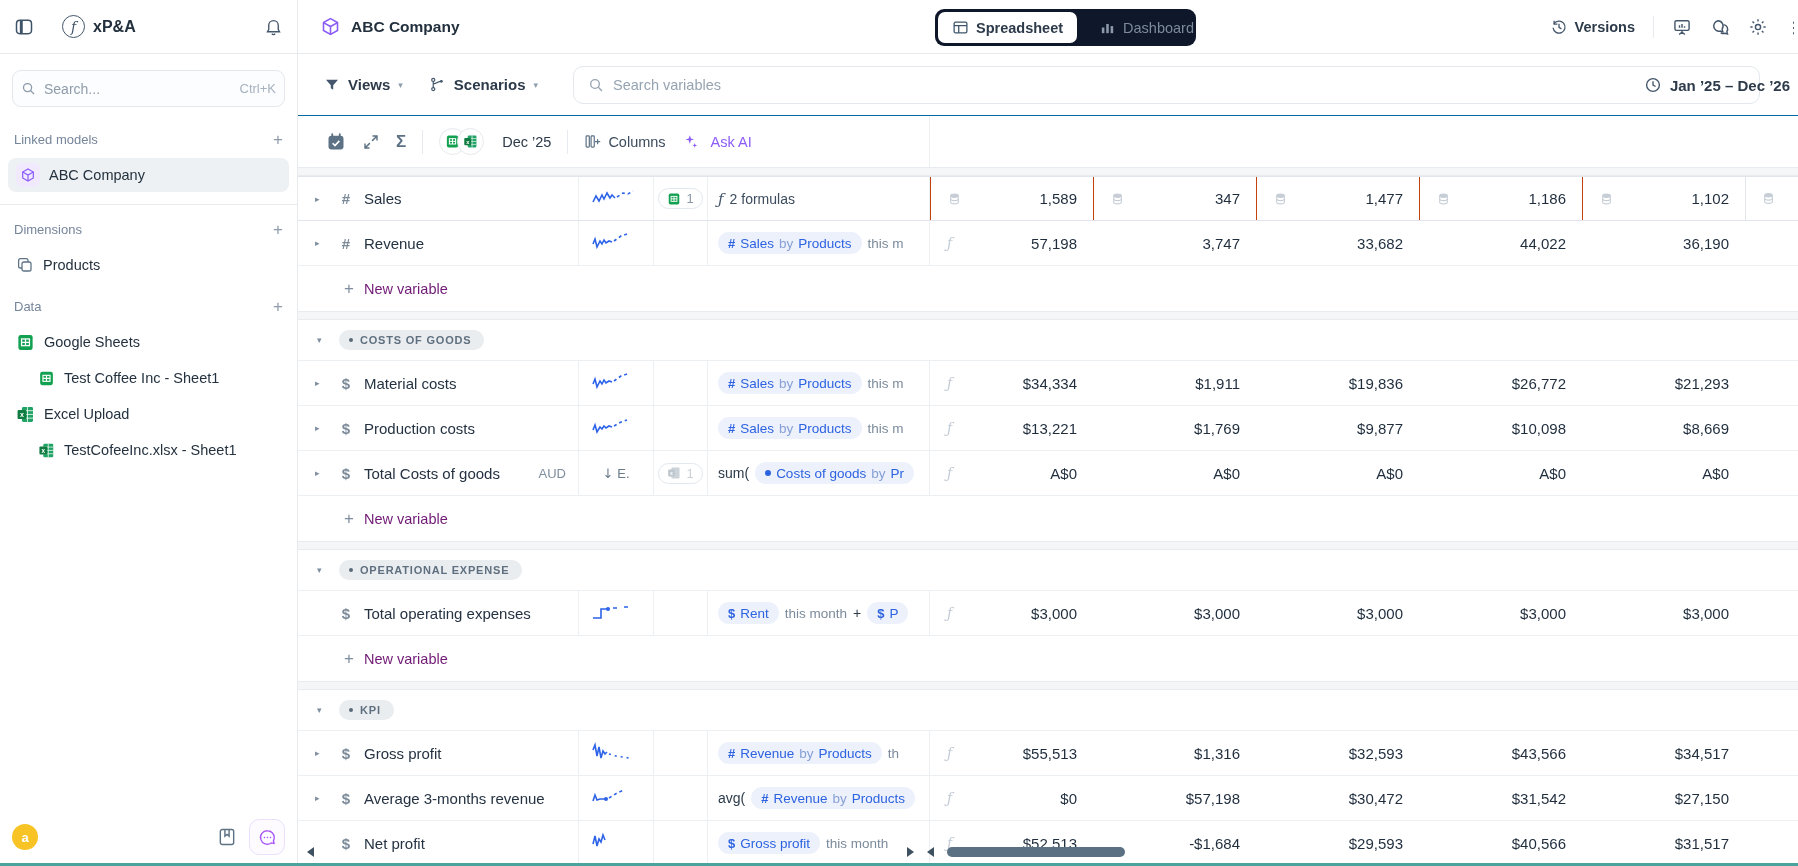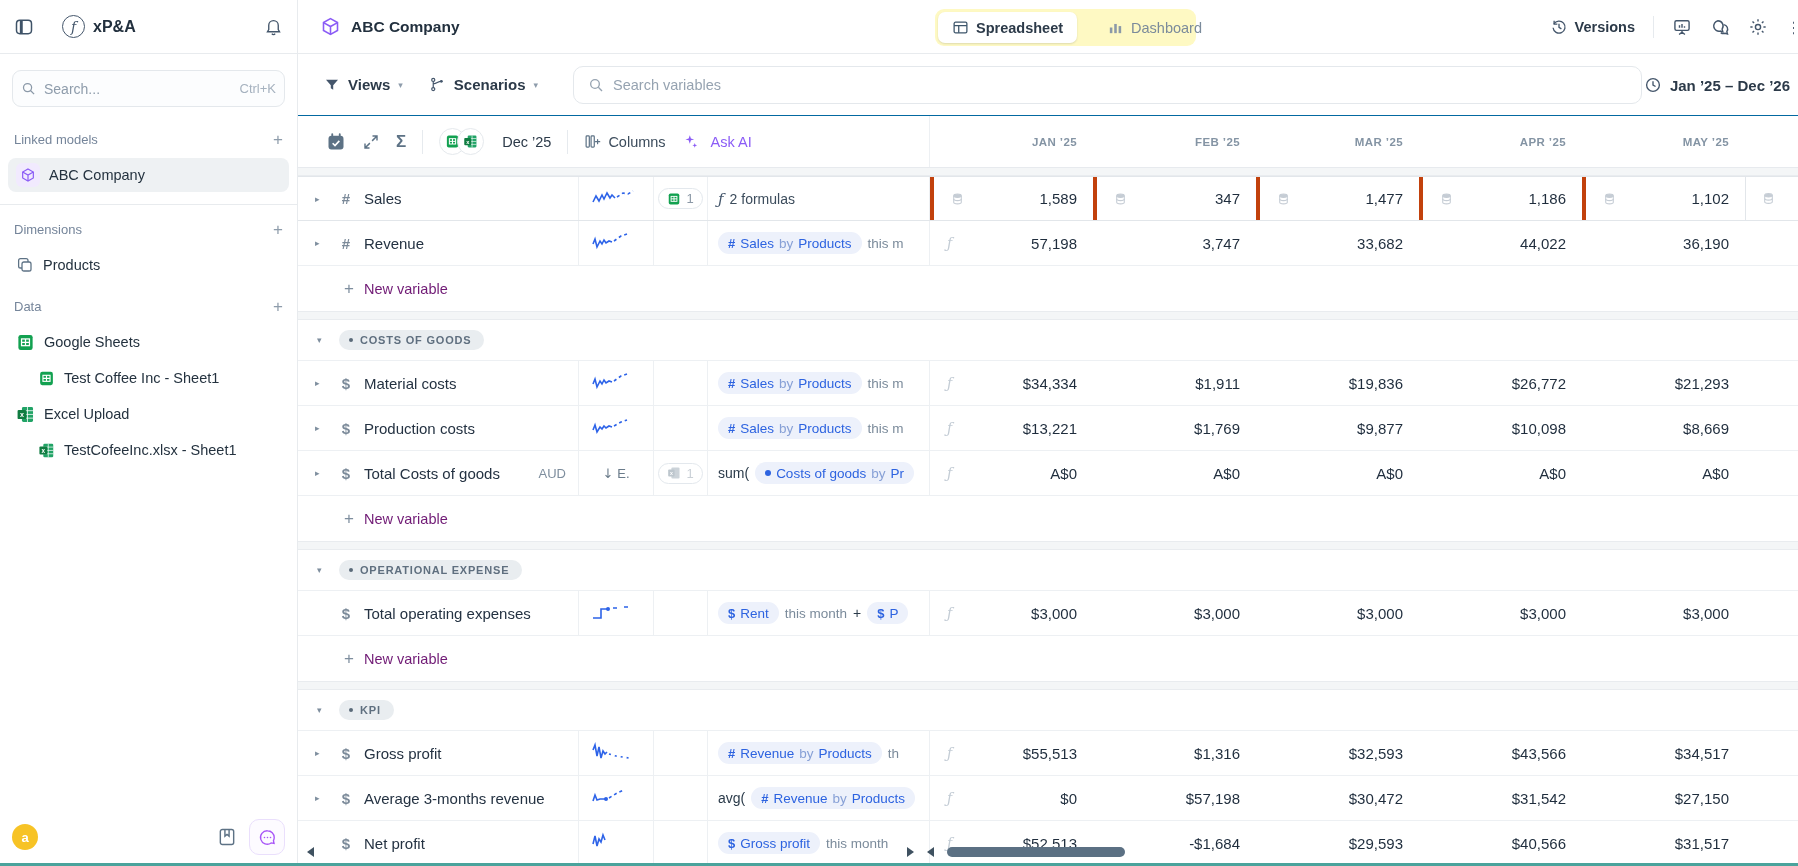--- a/index.html
+++ b/index.html
@@ -47,8 +47,8 @@
   .m-top { height:54px; border-bottom:1px solid #e8ebee; display:flex; align-items:center;
     position:relative; padding:0 0 0 22px; }
   .m-title { display:flex; align-items:center; gap:10px; font-size:15.5px; font-weight:600; }
-  .seg { position:absolute; left:637px; top:9px; width:261px; height:37px; background:#fef9c3;
-    border-radius:9px; display:flex; align-items:center; padding:3px; gap:16px; }
+  .seg { position:absolute; left:637px; top:9px; width:261px; height:37px; background:#0f172a;
+    border-radius:9px; display:flex; align-items:center; padding:3px; gap:8px; }
   .seg .opt { display:flex; align-items:center; gap:7px; height:31px; padding:0 14px;
     border-radius:7px; font-size:14.5px; font-weight:500; color:#7b8b9b; }
   .seg .opt.on { background:#fff; box-shadow:0 1px 2px rgba(20,35,50,.14); color:#2c3a49; font-weight:600; }

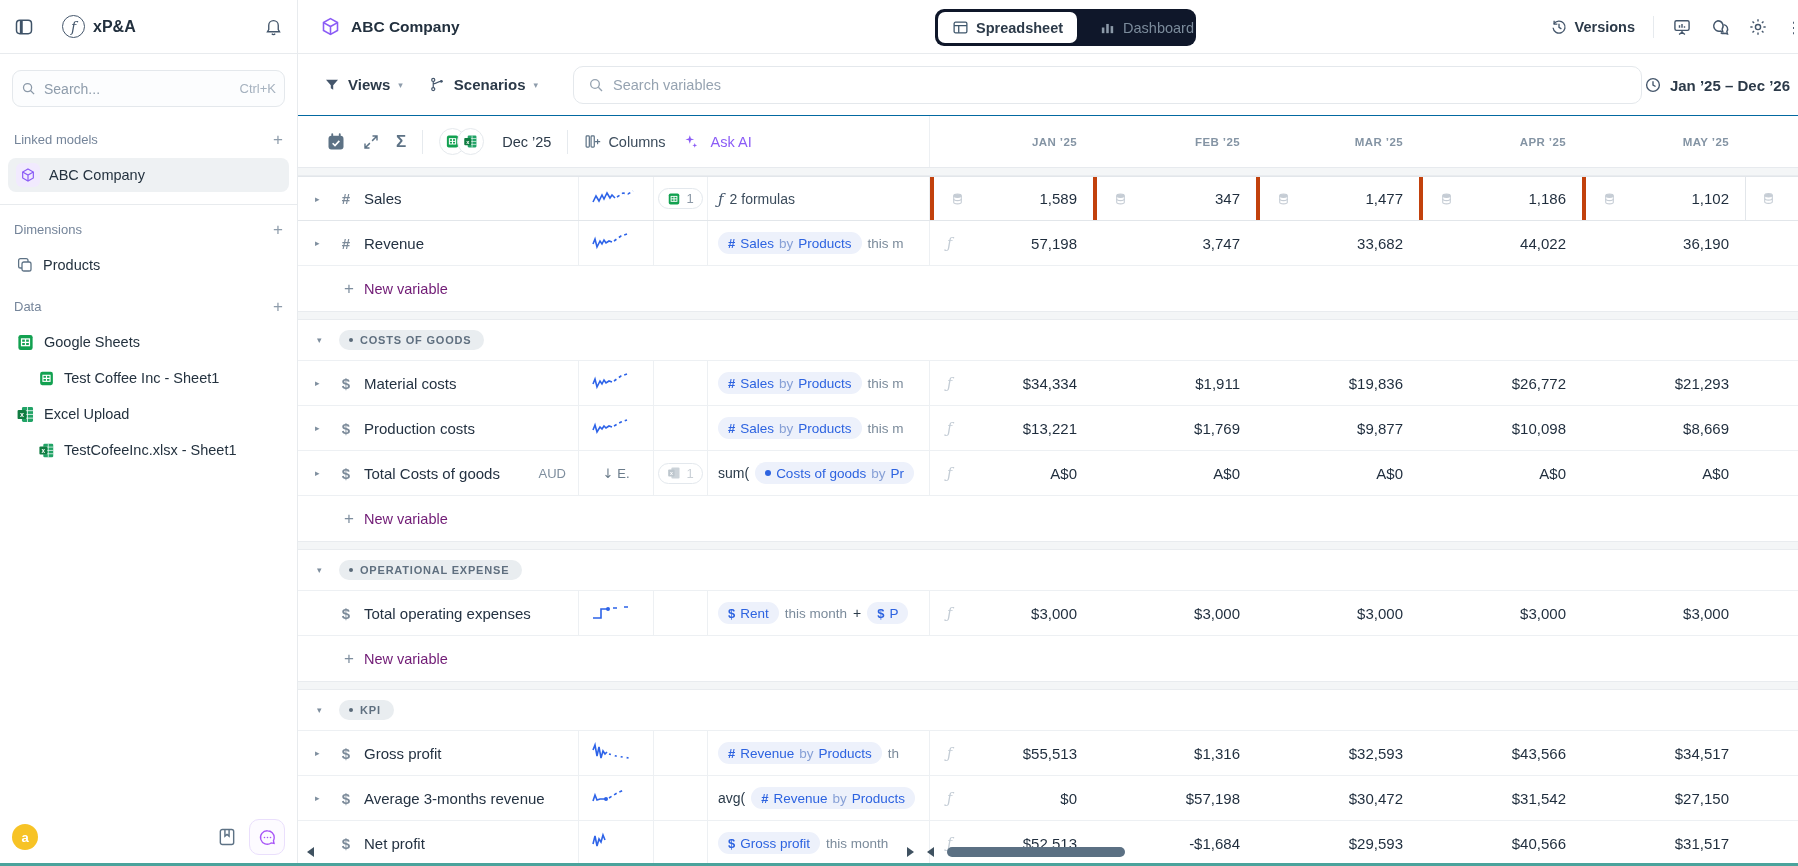--- a/index.html
+++ b/index.html
@@ -61,7 +61,7 @@
     position:relative; padding-left:26px; gap:26px; }
   .f-group { display:flex; align-items:center; gap:8px; font-size:15px; font-weight:600; color:#2c3a49; }
   .chev-dn { font-family:"DejaVu Sans",sans-serif; font-size:9px; color:#8e9cab; }
-  .f-search { position:absolute; left:275px; top:12px; width:1069px; height:38px;
+  .f-search { position:absolute; left:275px; top:12px; width:1187px; height:38px;
     border:1px solid #e4e8ec; border-radius:10px; background:#fff; display:flex;
     align-items:center; padding:0 14px; gap:9px; }
   .f-search input { border:none; outline:none; flex:1; font-size:14.5px; color:#425262;

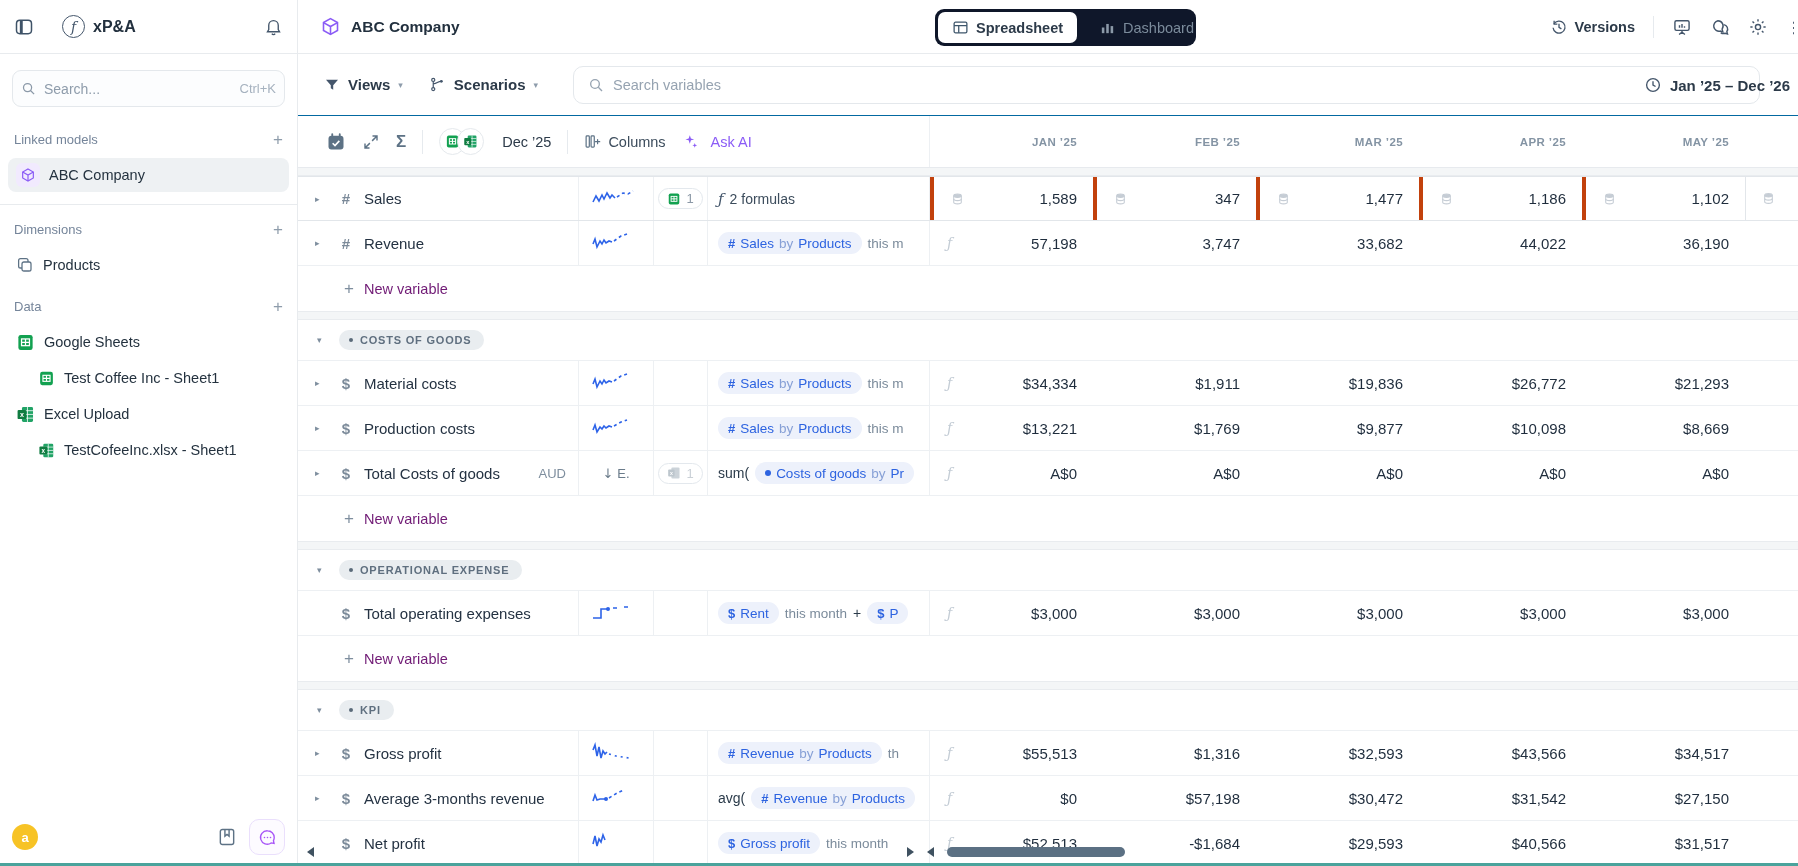--- a/index.html
+++ b/index.html
@@ -431,13 +431,6 @@
           <span>Ask AI</span>
         </span>
       </div>
-      <div class="heads">
-        <div class="hcell">JAN ’25</div>
-        <div class="hcell">FEB ’25</div>
-        <div class="hcell">MAR ’25</div>
-        <div class="hcell">APR ’25</div>
-        <div class="hcell">MAY ’25</div>
-      </div>
     </div>
 
     <div class="grid">

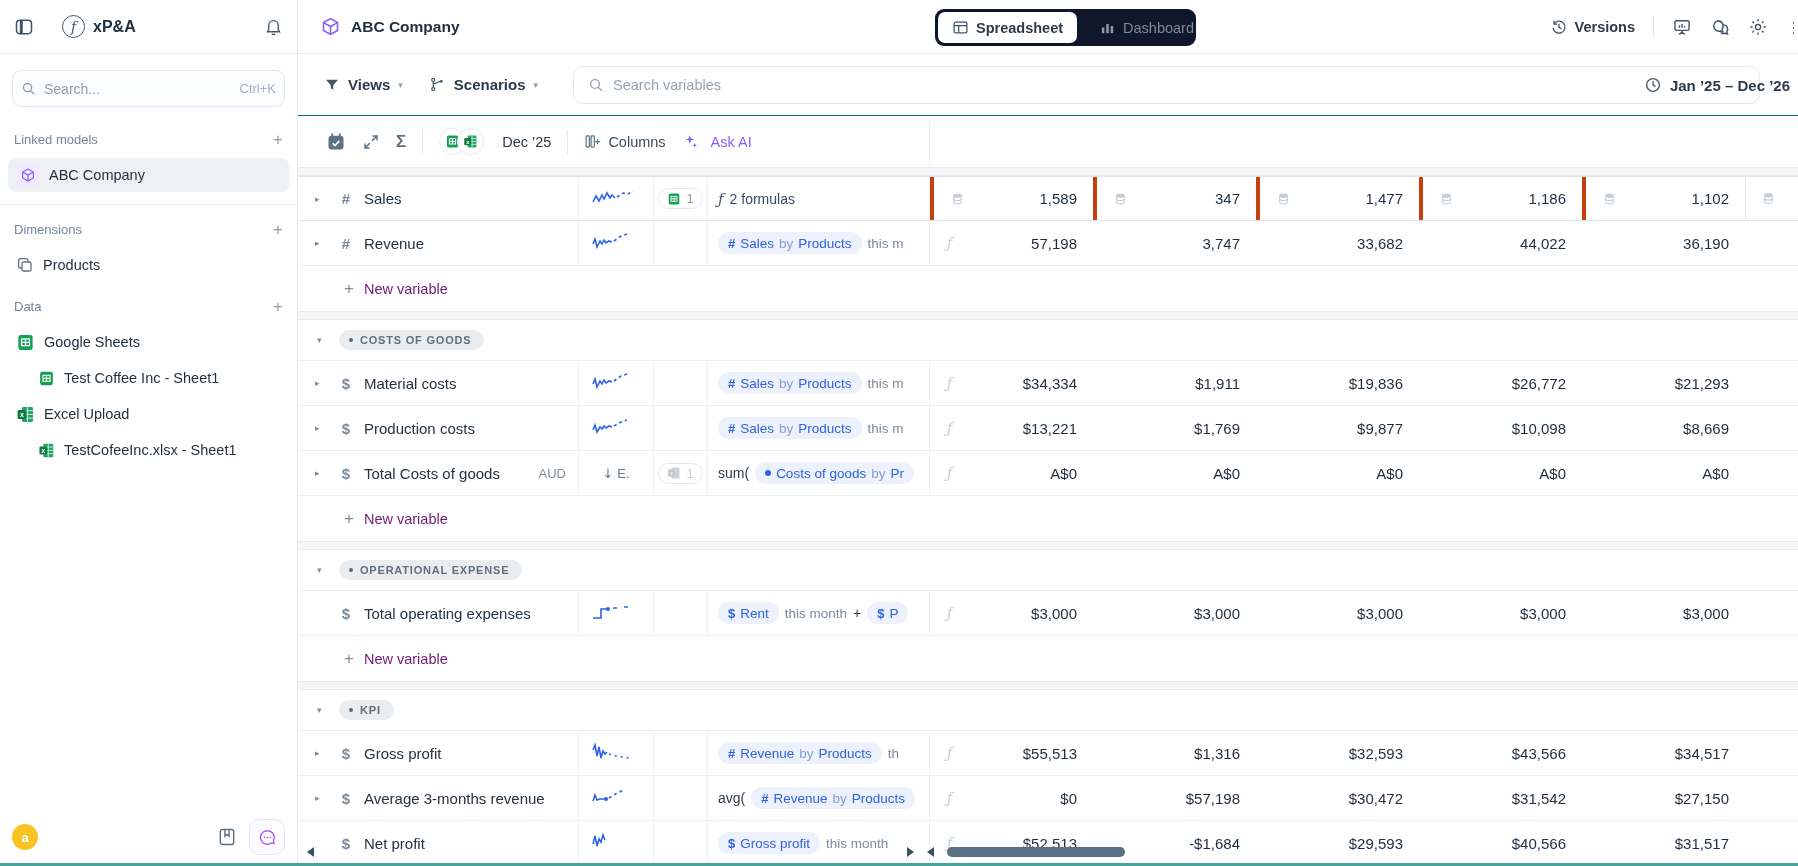--- a/index.html
+++ b/index.html
@@ -111,7 +111,7 @@
   .fxm { position:absolute; left:17px; top:50%; transform:translateY(-50%);
     font-family:"DejaVu Serif",serif; font-style:italic; font-size:14px; color:#c3ccd5; }
   .trow.inputrow { border-top:1px solid #e2e6ea; border-bottom:1px solid #e2e6ea; }
-  .trow.inputrow .vcell { border-left:4px solid #c2410c; }
+  .trow.inputrow .vcell { border-left:1px solid #c2410c; }
   .trow.inputrow .vcell.partial { border-left:1px solid #e2e6ea; }
   
   .srow { display:flex; align-items:center; height:41px; padding-left:19px; gap:9px;

